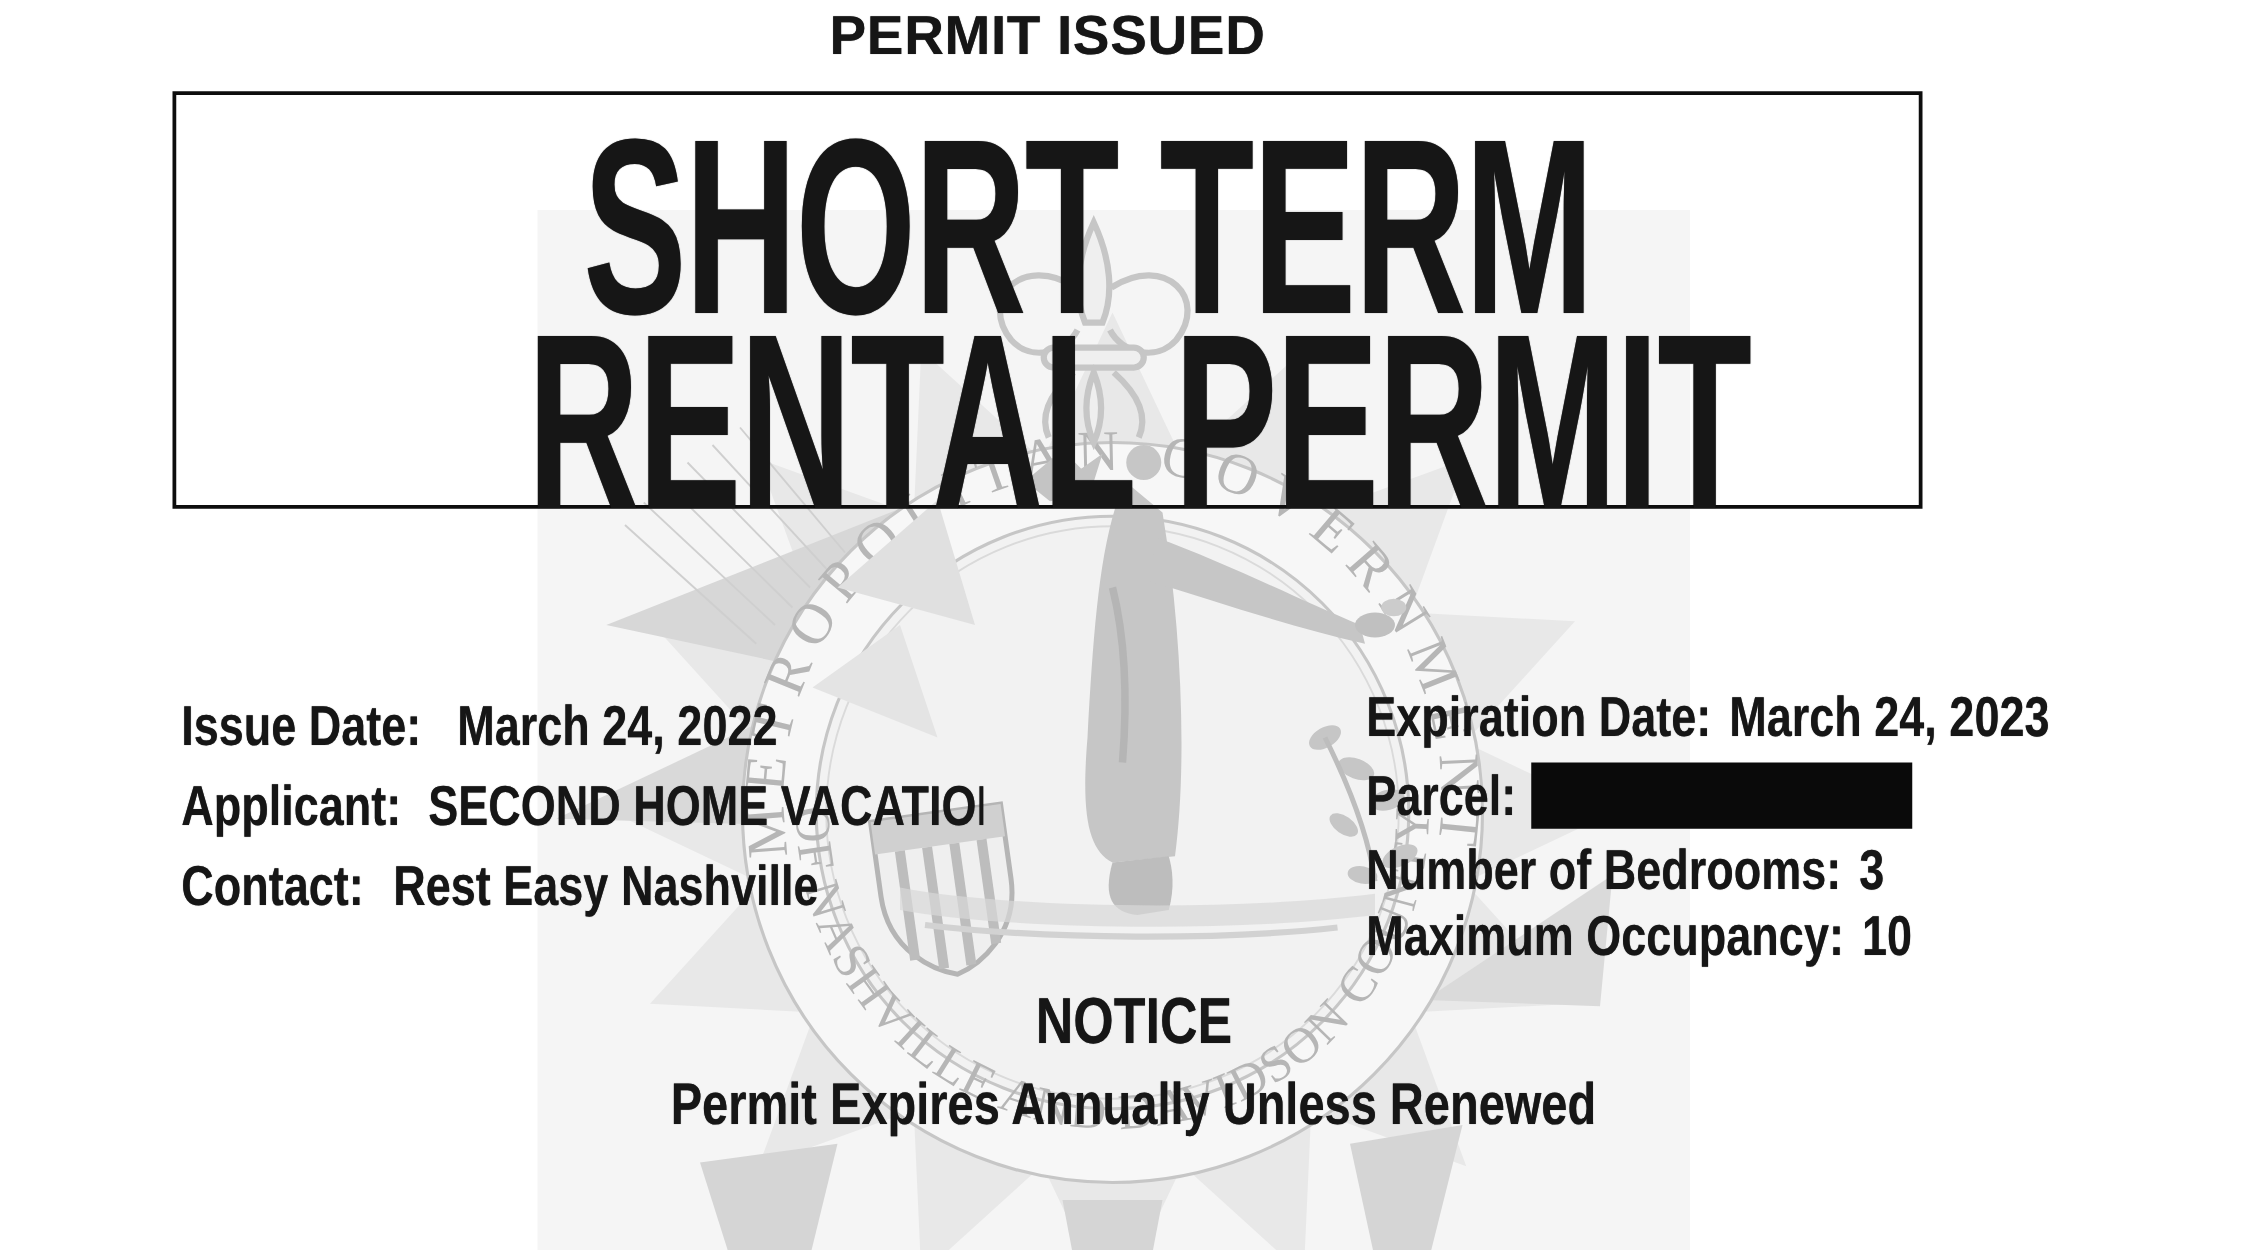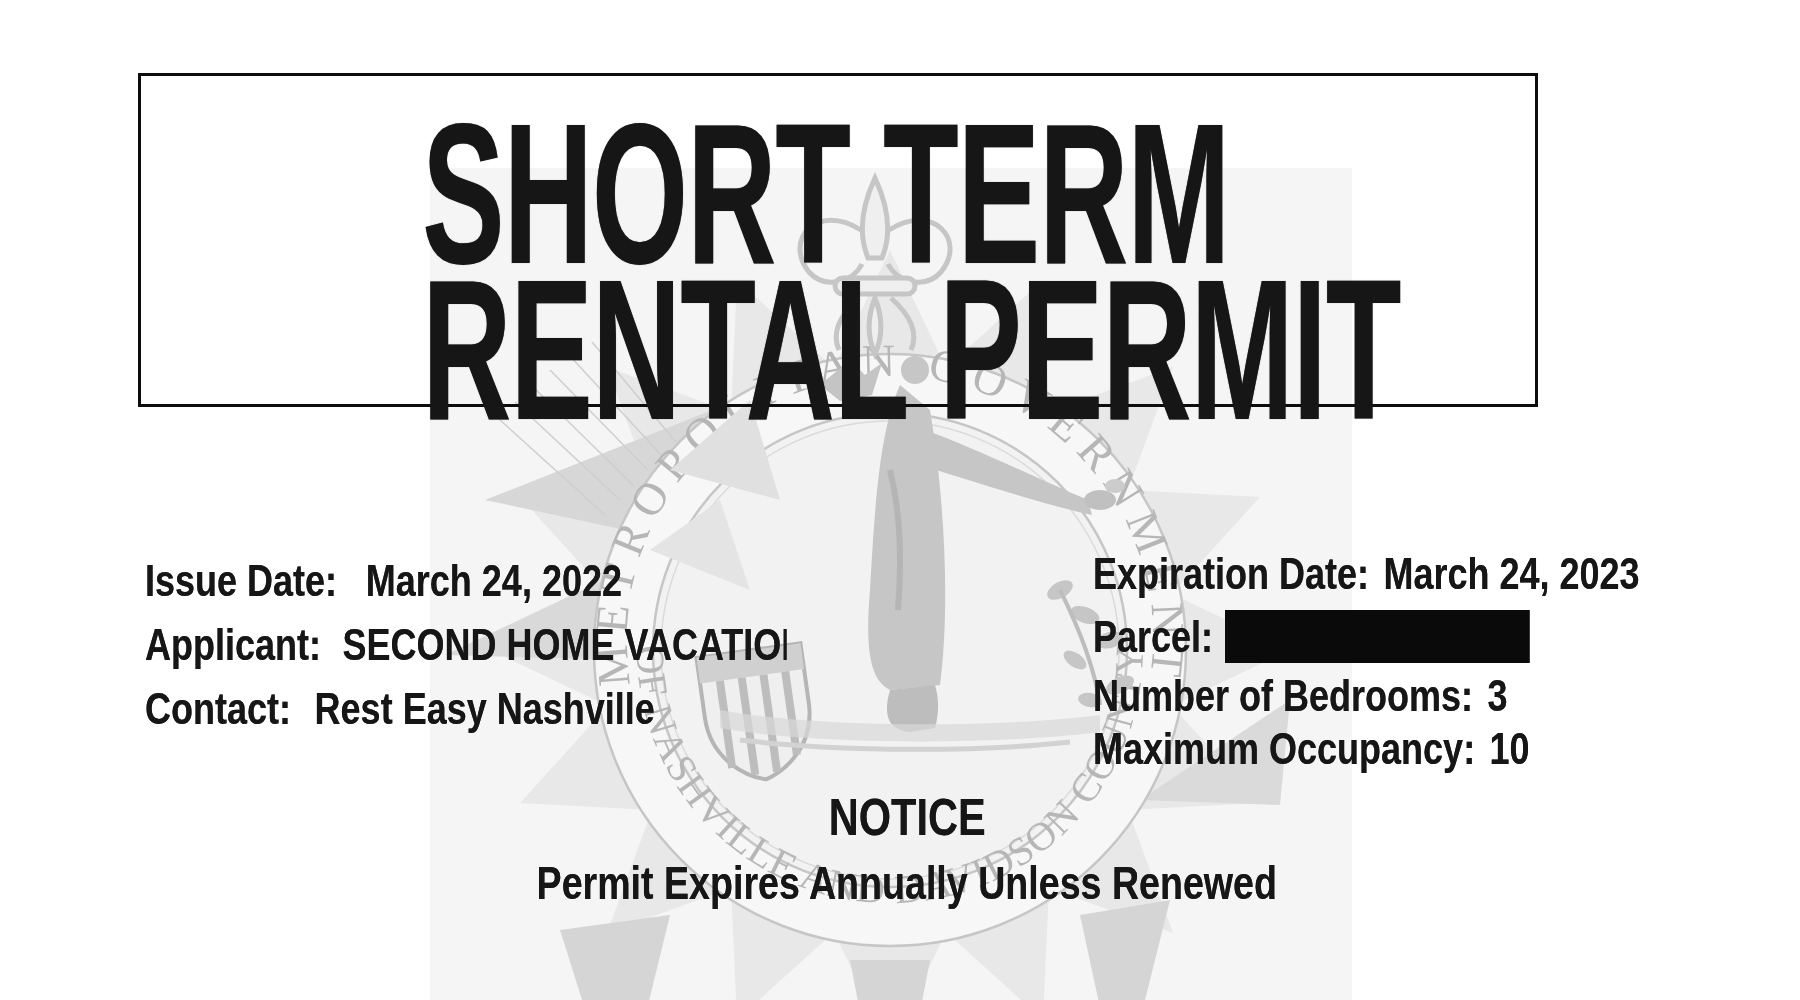--- a/index.html
+++ b/index.html
@@ -145,6 +145,7 @@
     </g>
   </svg>
 
+  <div class="banner">PERMIT ISSUED</div>
 
   <div class="permit-box">
     <div class="permit-title">

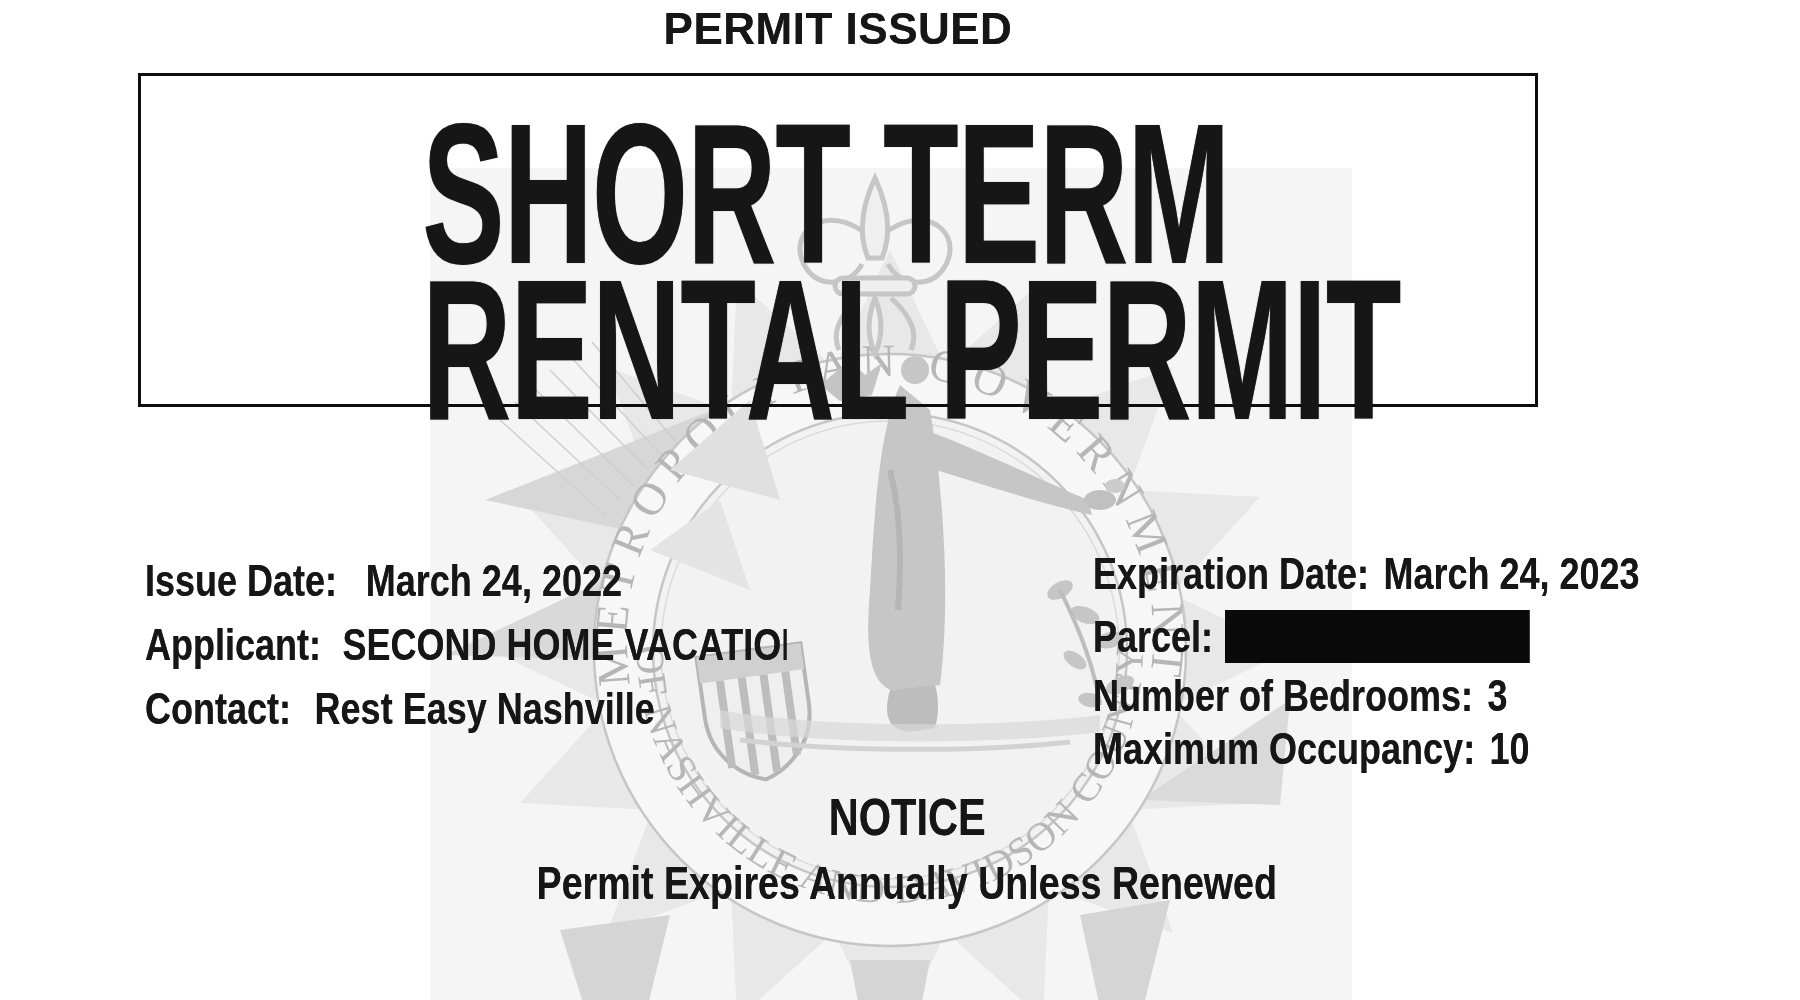--- a/index.html
+++ b/index.html
@@ -19,7 +19,7 @@
     position:absolute;left:138px;top:73px;width:1394px;height:328px;
     border:3px solid #0d0d0d;background:transparent;
   }
-  .permit-title{padding-top:40px;padding-left:20px;text-align:left;}
+  .permit-title{padding-top:28px;padding-left:20px;text-align:right;}
   .permit-title .line{
     font-size:200px;font-weight:bold;line-height:156px;letter-spacing:-2px;
     transform:scaleX(.62);transform-origin:center top;white-space:nowrap;

